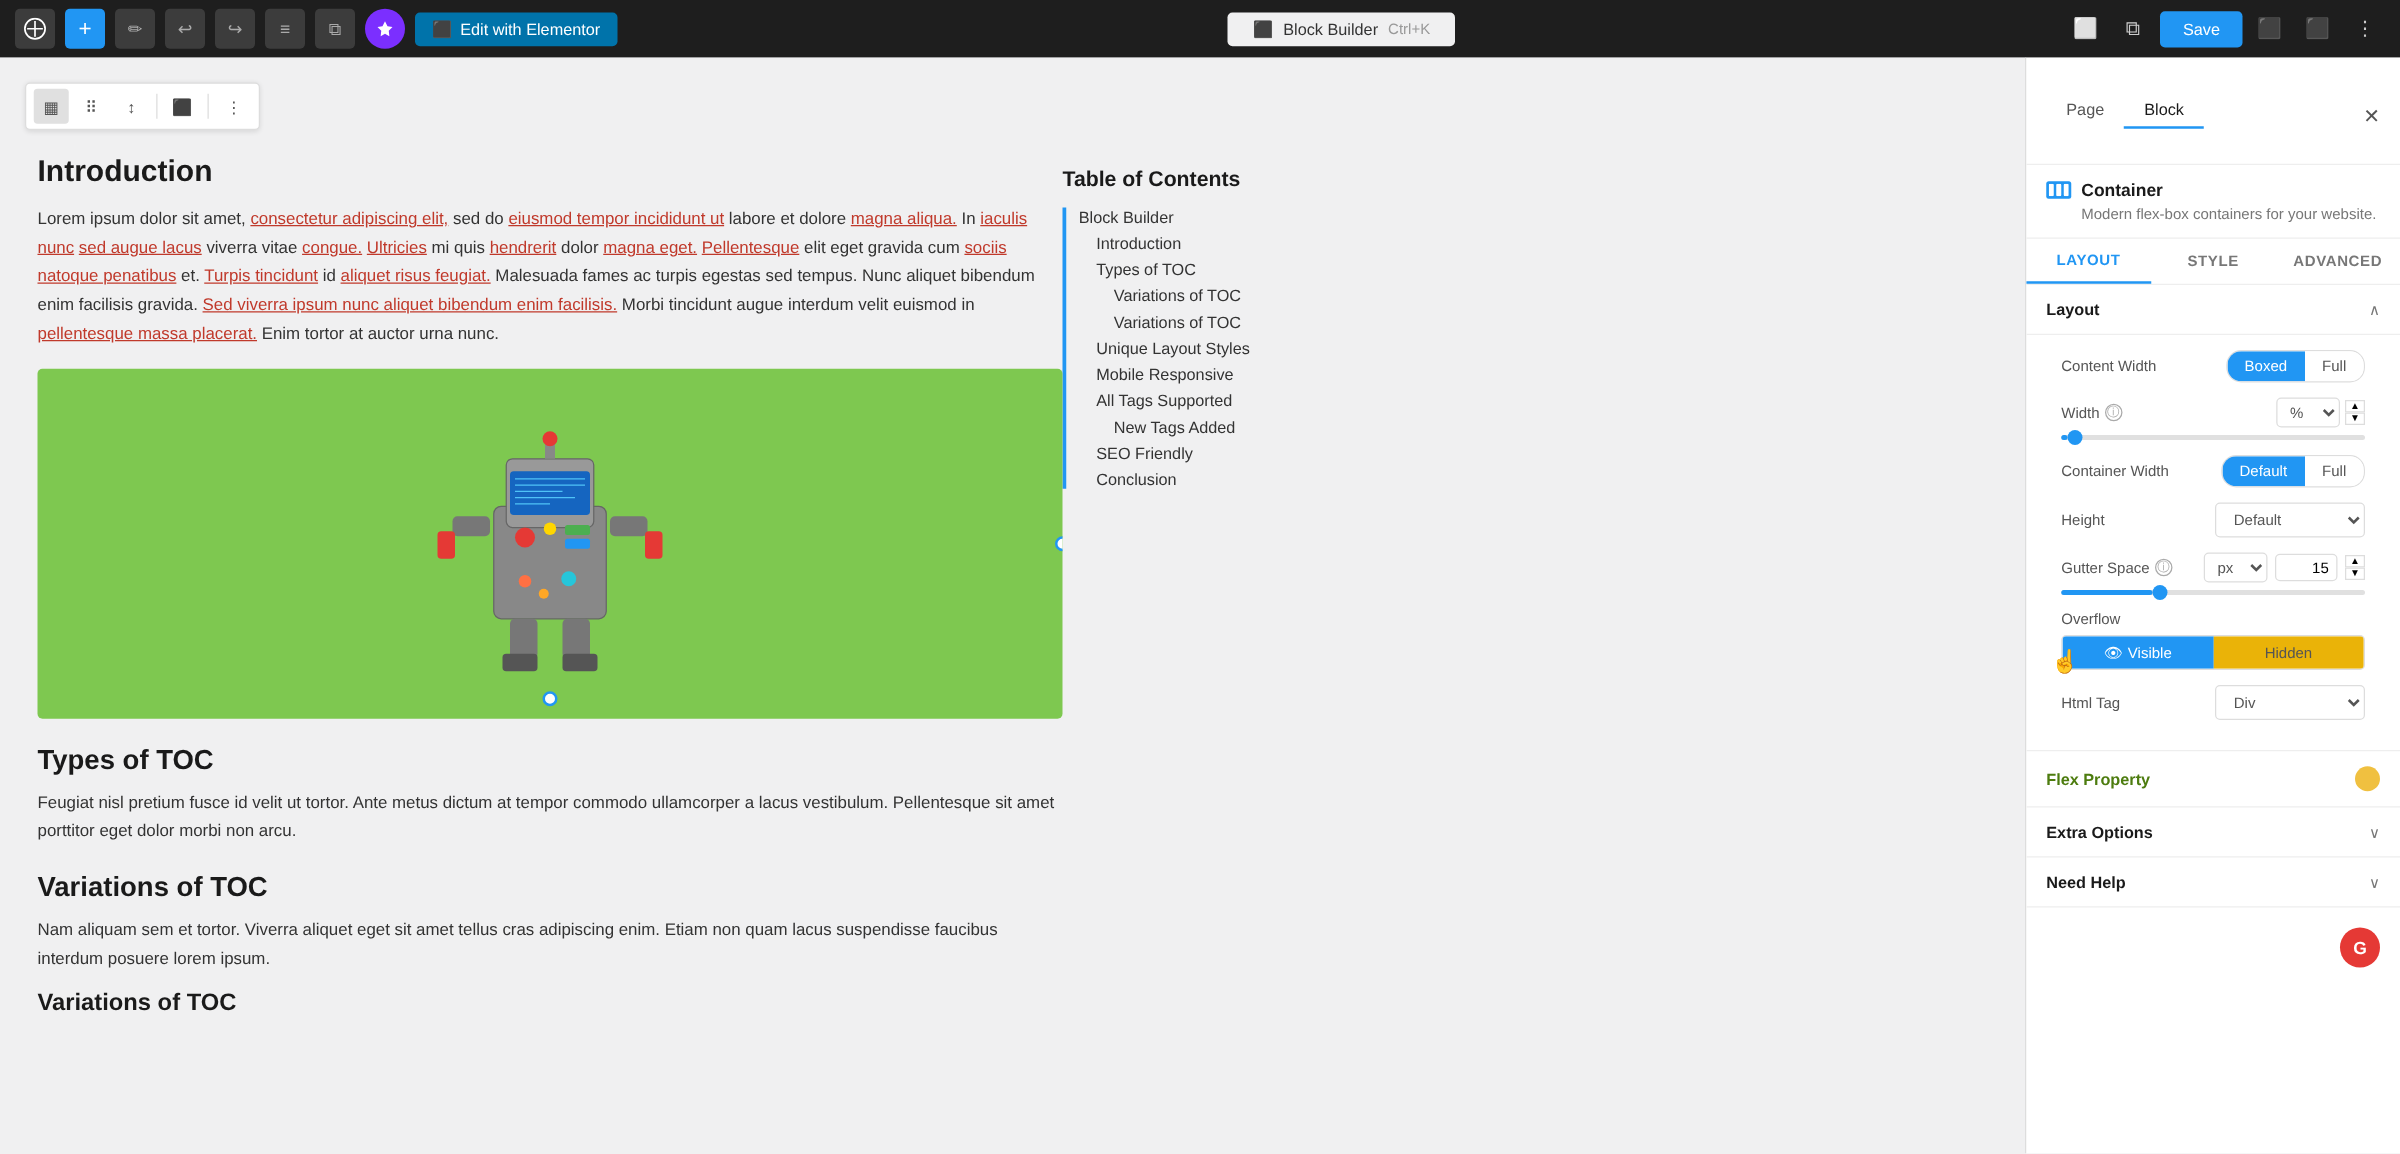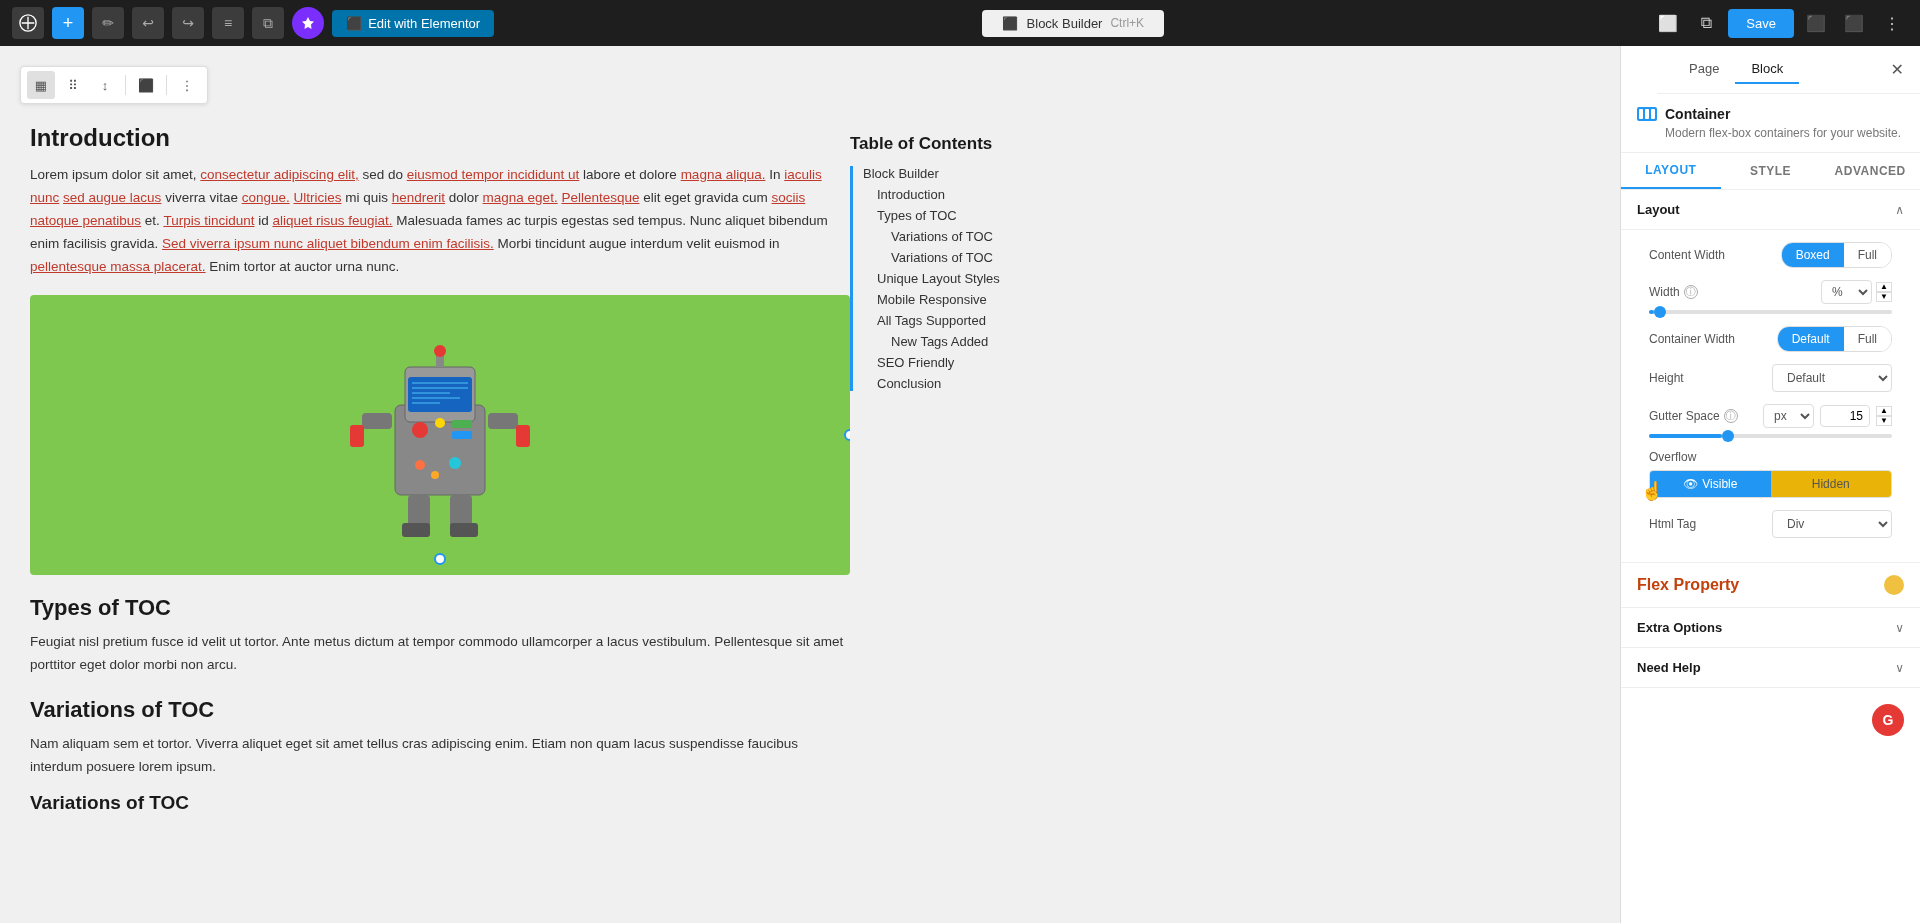--- a/index.html
+++ b/index.html
@@ -223,11 +223,10 @@
 
     .panel-header {
       display: flex;
-      align-items: center;
+      align-items: flex-end;
       justify-content: space-between;
-      padding: 9px 16px;
+      padding: 28px 16px;
       border-bottom: 1px solid #eee;
-      margin-left: 36px;
     }
     .panel-tabs {
       display: flex;

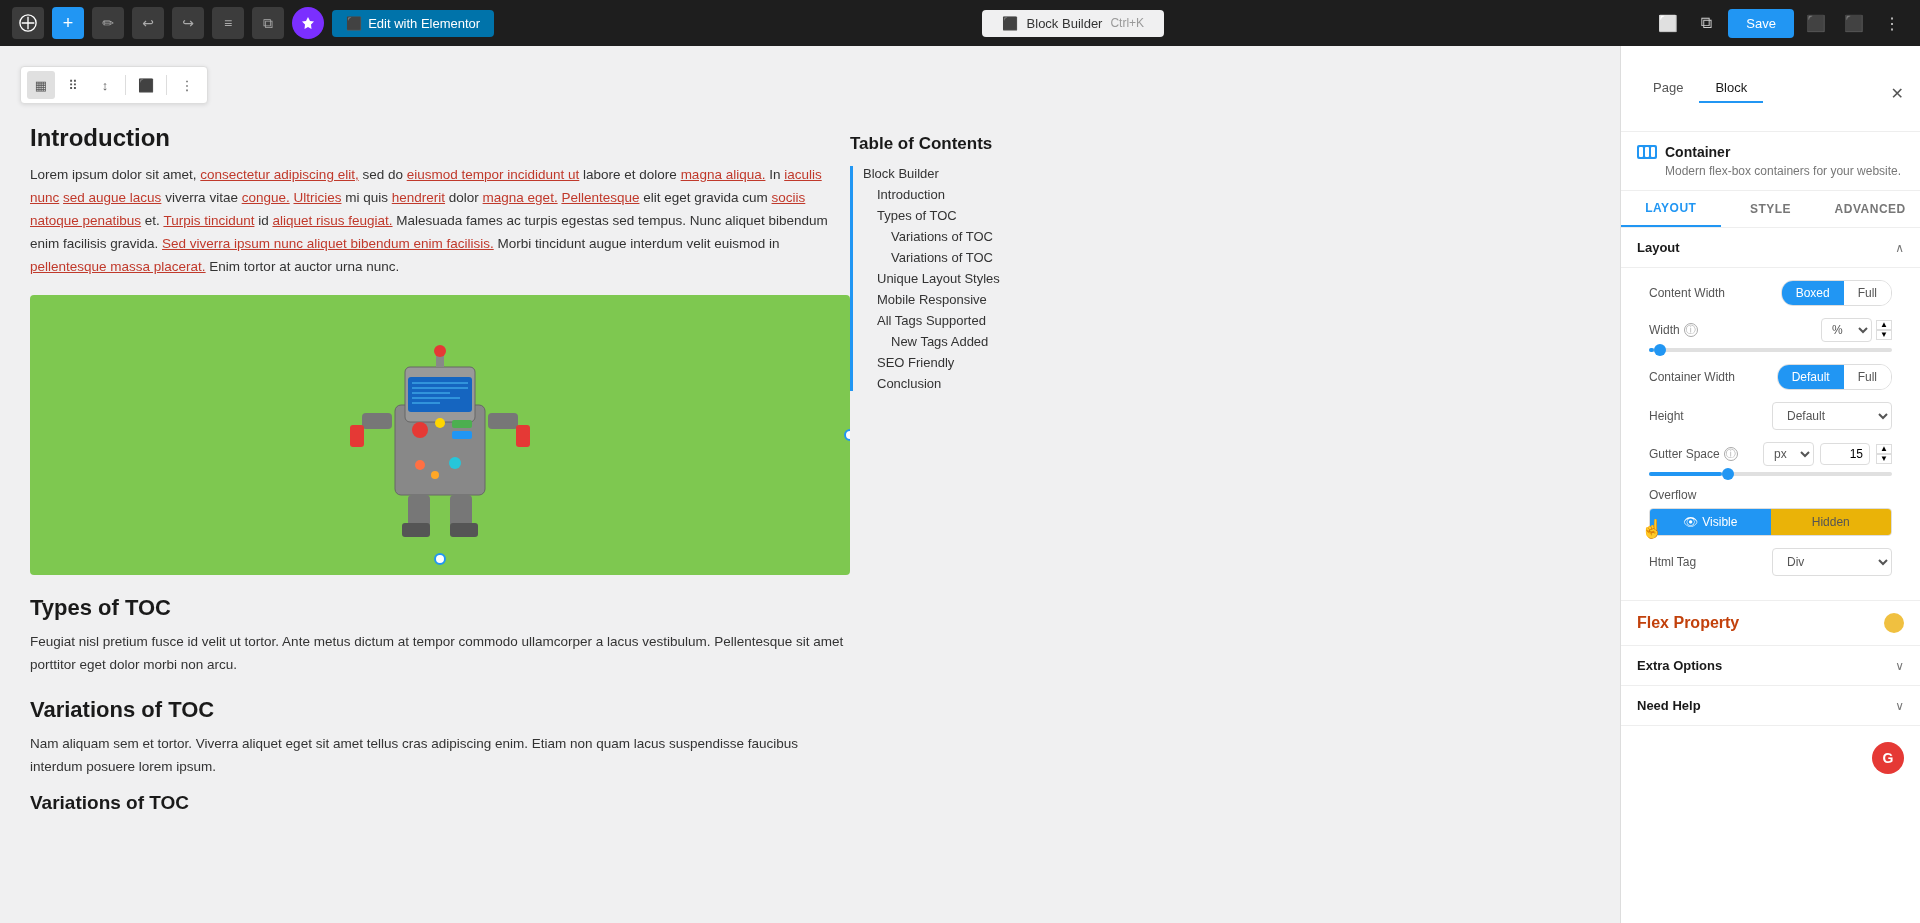--- a/index.html
+++ b/index.html
@@ -461,9 +461,9 @@
       cursor: pointer;
     }
     .flex-property-label {
-      font-size: 16px;
+      font-size: 13px;
       font-weight: 600;
-      color: #c2410c;
+      color: #4d7c0f;
     }
     .yellow-circle {
       width: 20px; height: 20px;

